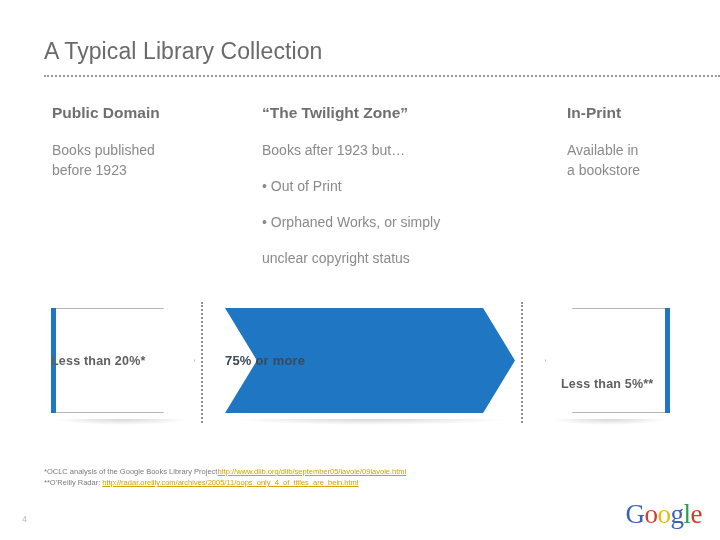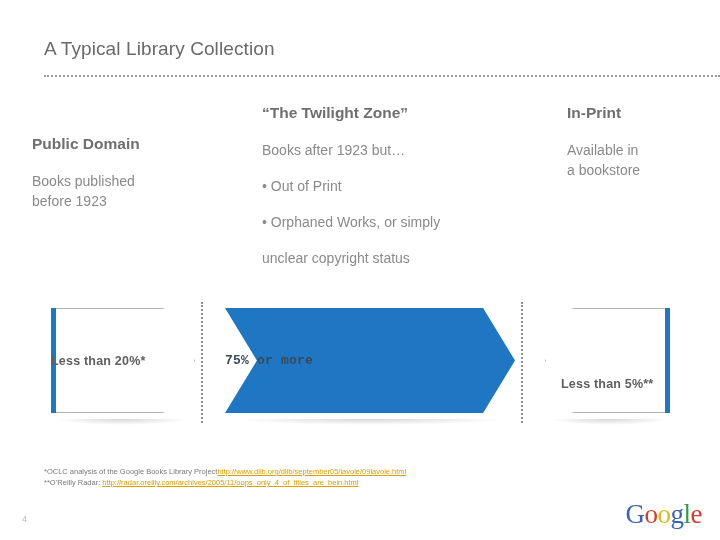--- a/index.html
+++ b/index.html
@@ -23,7 +23,7 @@
     position: absolute;
     left: 44px;
     top: 38px;
-    font-size: 19px;
+    font-size: 23px;
     color: #6a6a6a;
     letter-spacing: 0.1px;
     white-space: nowrap;

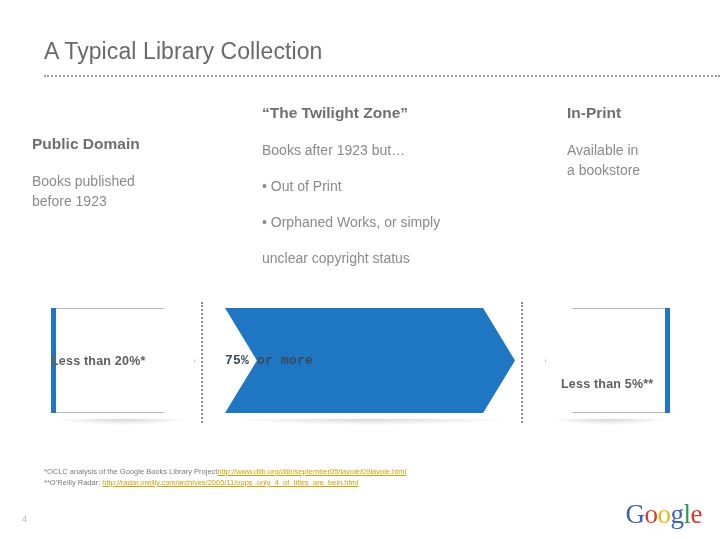--- a/index.html
+++ b/index.html
@@ -42,7 +42,7 @@
     position: absolute;
     top: 104px;
   }
-  .col-1 { left: 32px;  width: 190px; margin-top: 31px; }
+  .col-1 { left: 52px;  width: 190px; }
   .col-2 { left: 262px; width: 250px; }
   .col-3 { left: 546px; width: 165px; margin-left: 21px; }
 

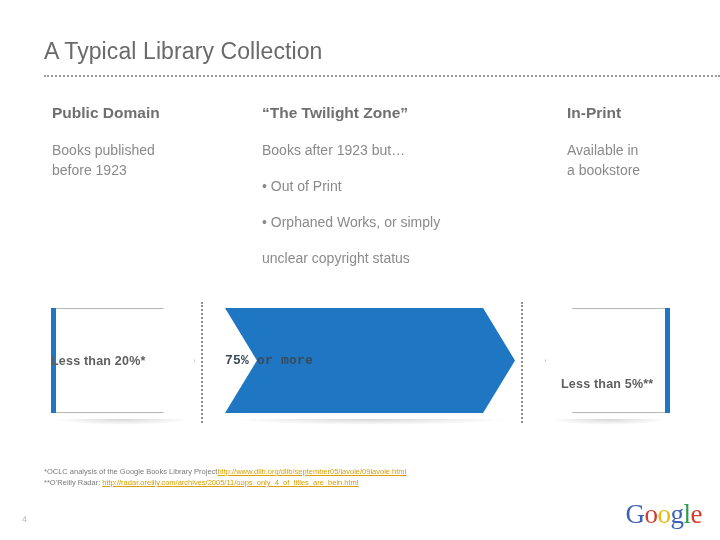--- a/index.html
+++ b/index.html
@@ -127,7 +127,7 @@
   .chev-1 .chev-label { padding-right: 16px; }
 
   
-  .chev-2 { left: 225px; width: 290px; font-family: Liberation Mono, monospace; }
+  .chev-2 { left: 225px; width: 290px; }
   .chev-2 .chev-shape-blue {
     position: absolute;
     inset: 0;

